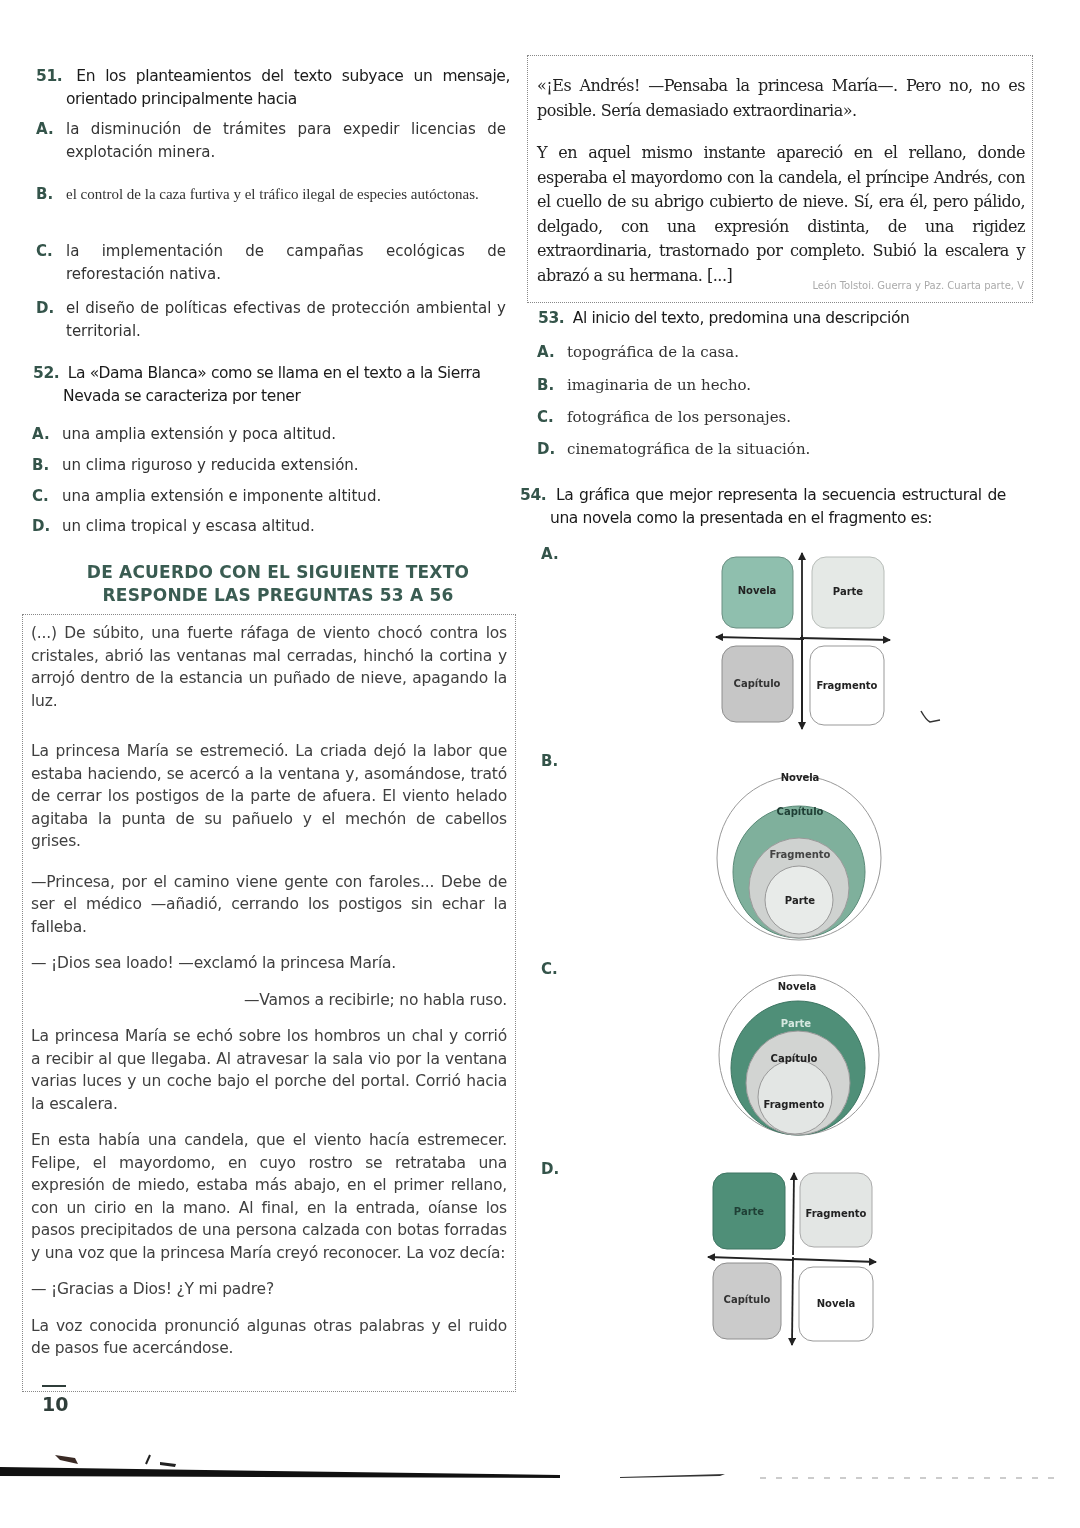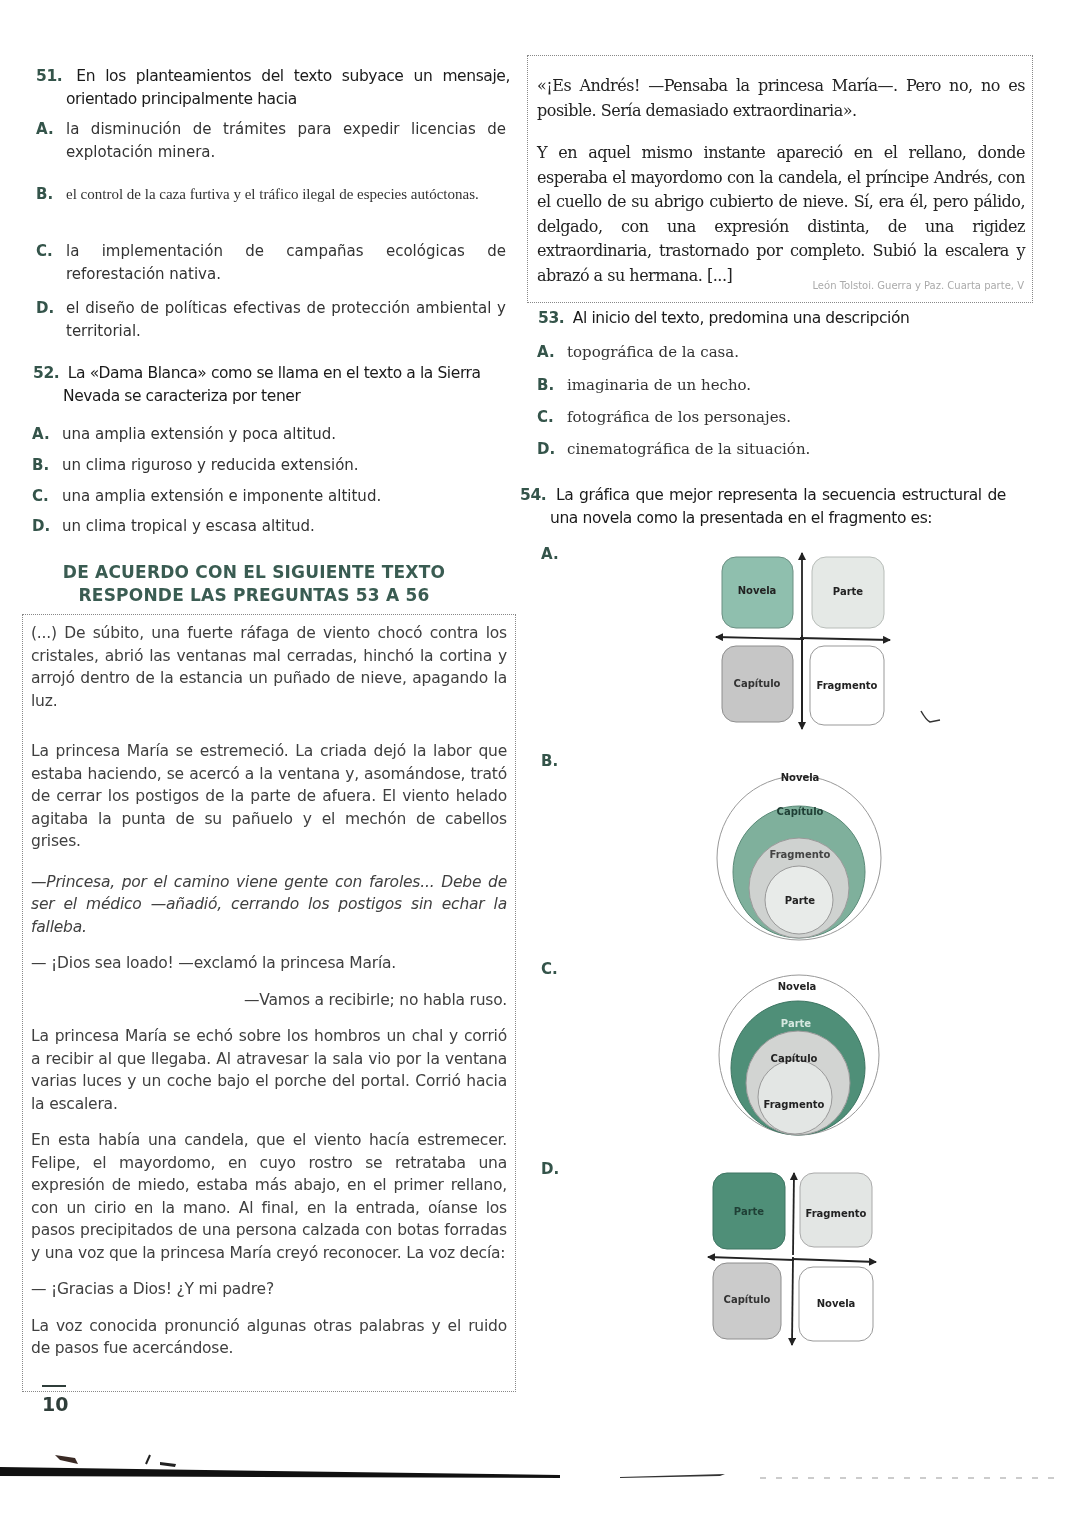--- a/index.html
+++ b/index.html
@@ -62,7 +62,7 @@
   <span class="opt-letter">D.</span><span class="opt-text">un clima tropical y escasa altitud.</span>
 </div>
 
-<div class="abs section-head" style="left:4px; top:561px; width:500px;">
+<div class="abs section-head" style="left:28px; top:561px; width:500px;">
   <div>DE ACUERDO CON EL SIGUIENTE TEXTO</div>
   <div>RESPONDE LAS PREGUNTAS 53 A 56</div>
 </div>

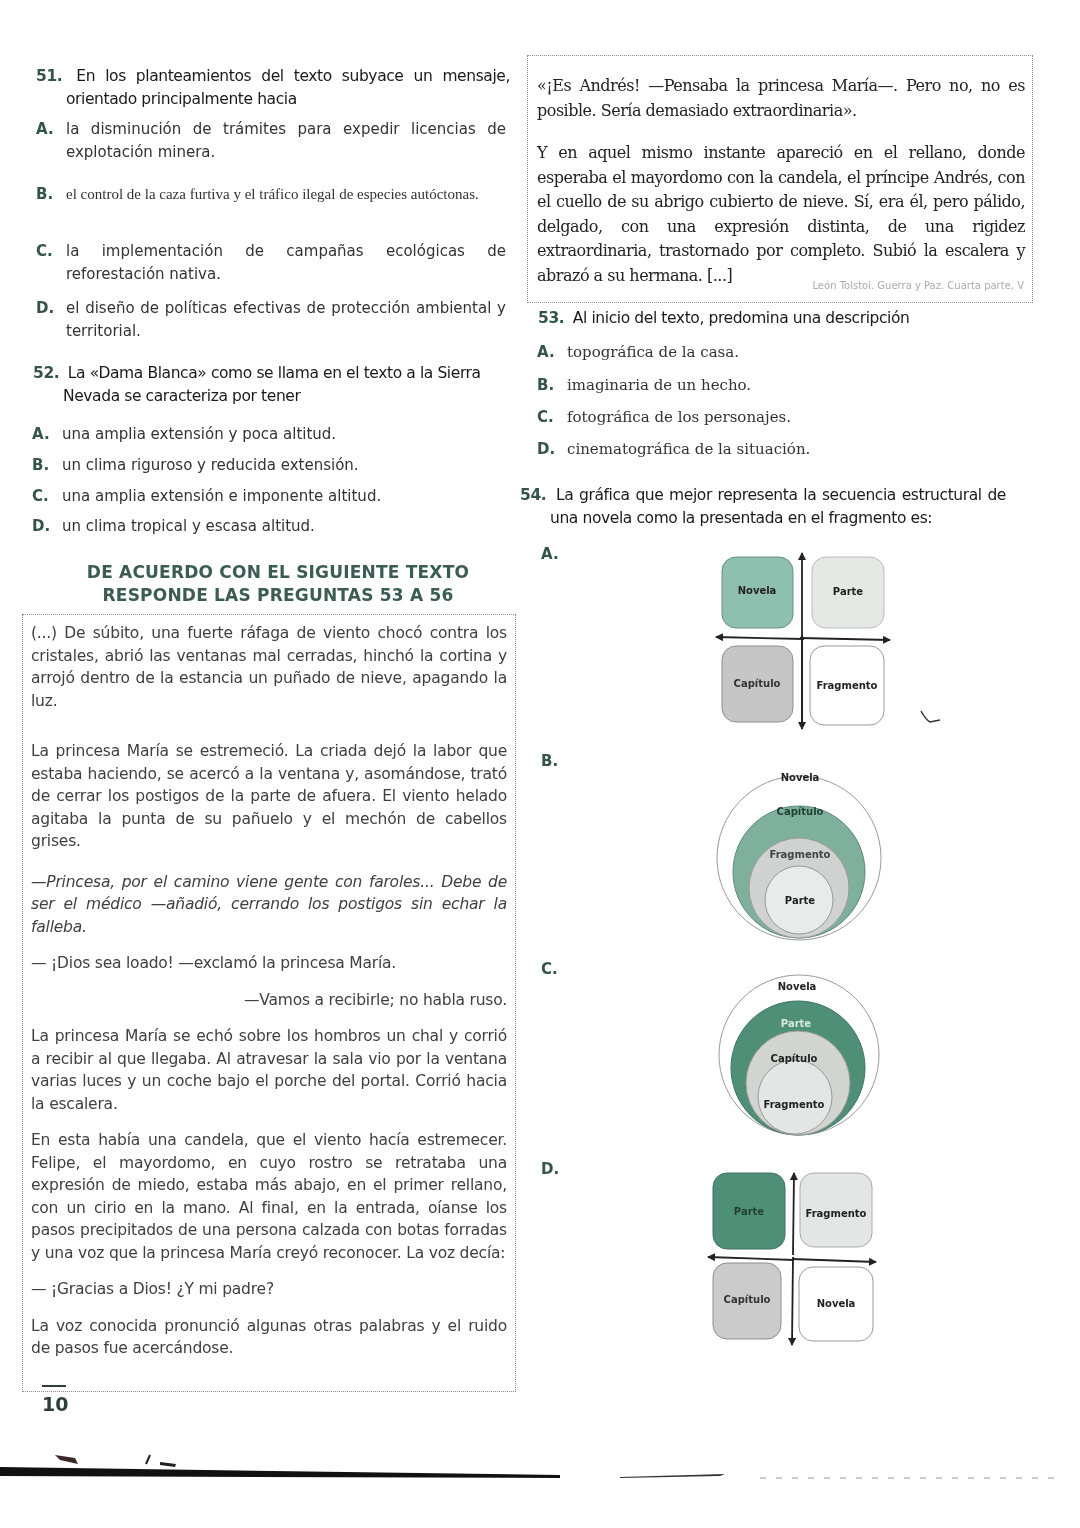--- a/index.html
+++ b/index.html
@@ -71,7 +71,7 @@
 <div class="abs passage" style="left:31px; top:622px; width:476px;">
   <p class="justify">(...) De súbito, una fuerte ráfaga de viento chocó contra los cristales, abrió las ventanas mal cerradas, hinchó la cortina y arrojó dentro de la estancia un puñado de nieve, apagando la luz.</p>
   <p class="justify" style="margin-top:28px;">La princesa María se estremeció. La criada dejó la labor que estaba haciendo, se acercó a la ventana y, asomándose, trató de cerrar los postigos de la parte de afuera. El viento helado agitaba la punta de su pañuelo y el mechón de cabellos grises.</p>
-  <p class="justify" style="margin-top:18px;font-style:italic;">—Princesa, por el camino viene gente con faroles... Debe de ser el médico —añadió, cerrando los postigos sin echar la falleba.</p>
+  <p class="justify" style="margin-top:18px;">—Princesa, por el camino viene gente con faroles... Debe de ser el médico —añadió, cerrando los postigos sin echar la falleba.</p>
   <p style="margin-top:14px;">— ¡Dios sea loado! —exclamó la princesa María.</p>
   <p style="margin-top:14px;text-align:right;">—Vamos a recibirle; no habla ruso.</p>
   <p class="justify" style="margin-top:14px;">La princesa María se echó sobre los hombros un chal y corrió a recibir al que llegaba. Al atravesar la sala vio por la ventana varias luces y un coche bajo el porche del portal. Corrió hacia la escalera.</p>

